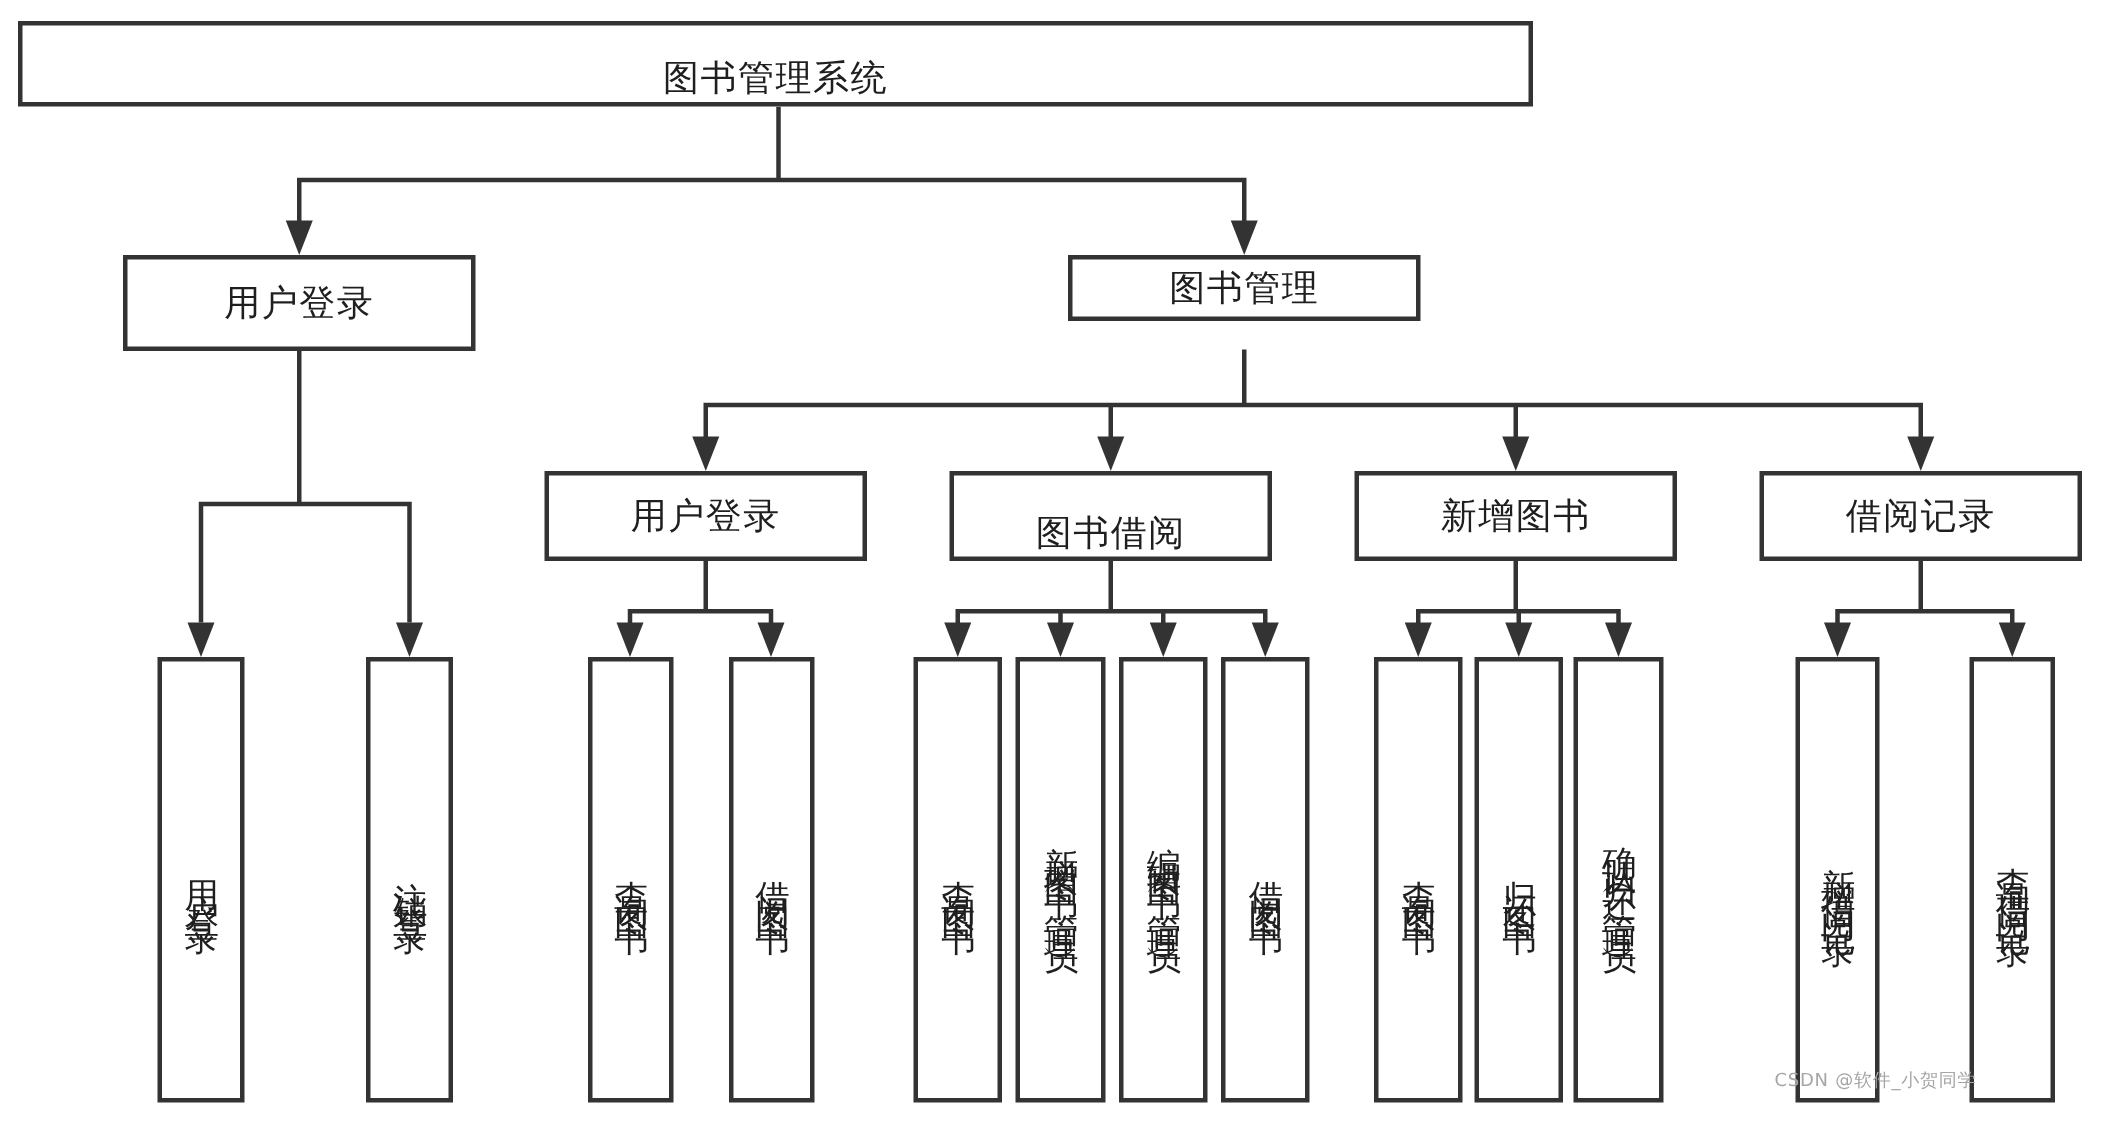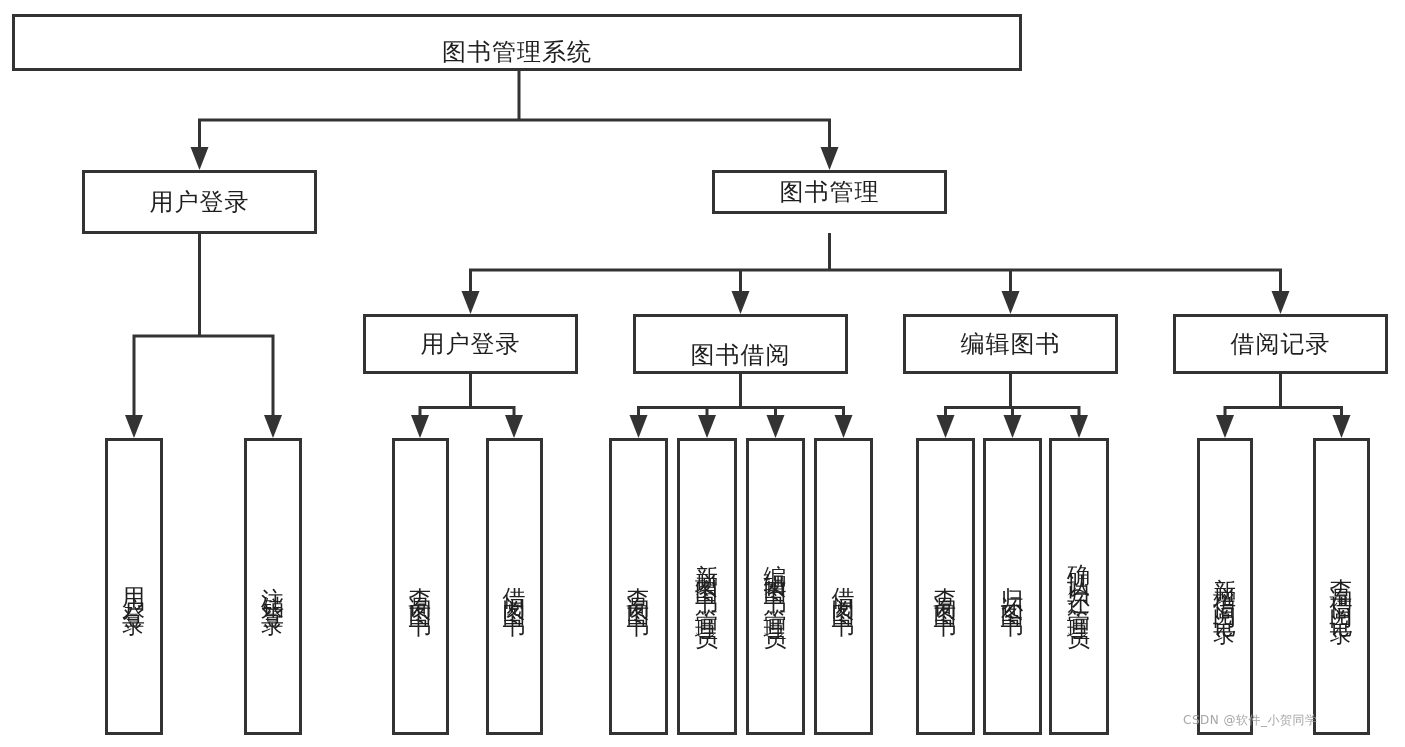--- a/index.html
+++ b/index.html
@@ -132,7 +132,7 @@
     <span>图书借阅</span>
   </div>
   <div class="hbox" style="left:903px; top:314px; width:215px; height:60px;">
-    <span>编辑图书</span>
+    <span>新增图书</span>
   </div>
   <div class="hbox" style="left:1173px; top:314px; width:215px; height:60px;">
     <span>借阅记录</span>

